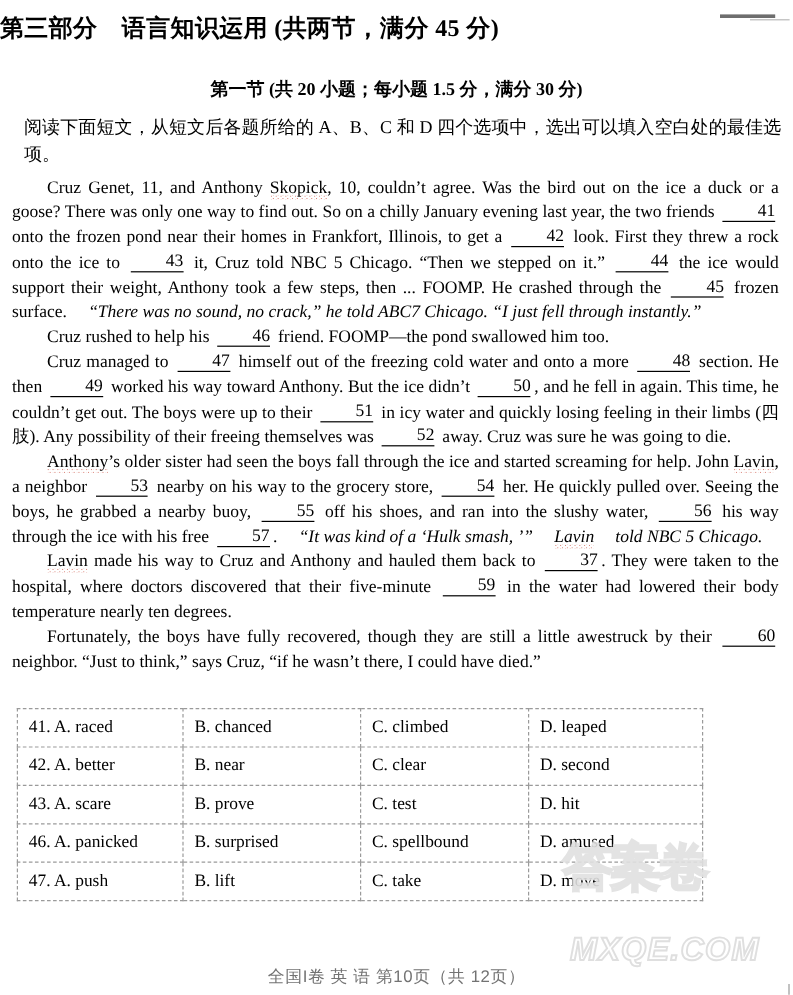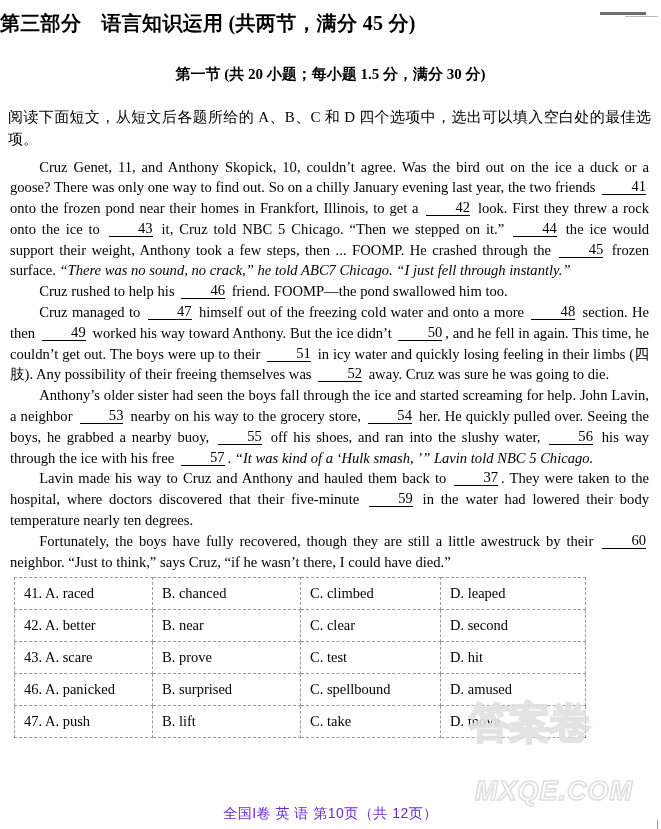--- a/index.html
+++ b/index.html
@@ -61,8 +61,8 @@
   }
   .instruction {
     font-size: 15px;
-    margin-top: 23px;
-    padding: 0 10px 0 8px;
+    margin-top: 13px;
+    padding: 0 10px 0 20px;
     text-align: justify;
     line-height: 1.45;
   }

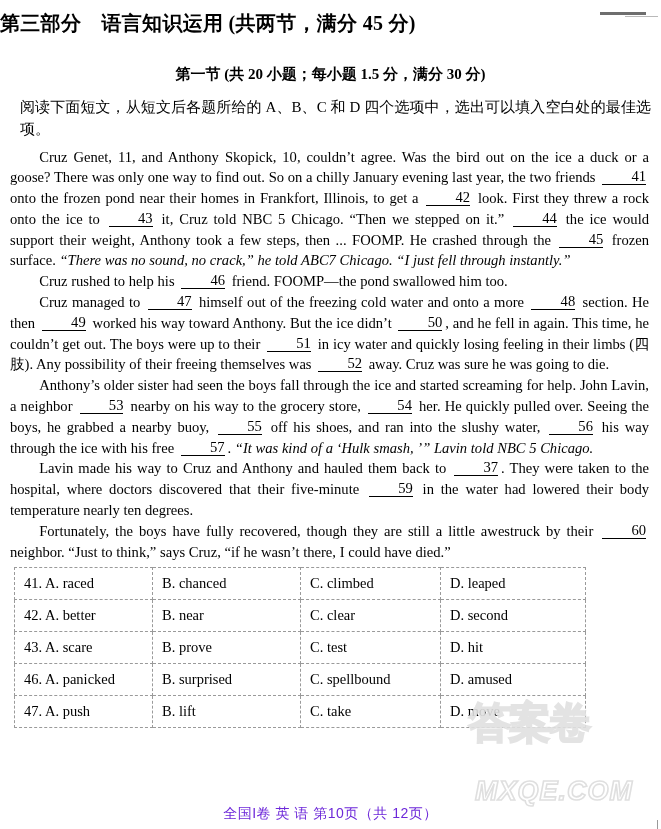--- a/index.html
+++ b/index.html
@@ -92,6 +92,7 @@
   }
   .it {
     font-style: italic;
+    margin-left: 14px;
   }
   .sqb {
     background-image: linear-gradient(45deg, transparent 45%, #c94a3a 45%, #c94a3a 55%, transparent 55%);

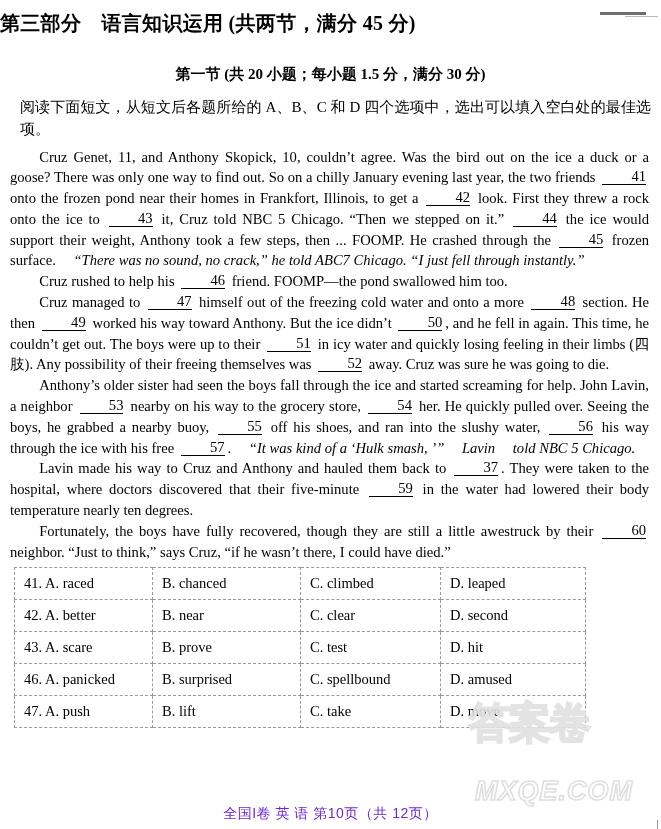--- a/index.html
+++ b/index.html
@@ -105,7 +105,7 @@
   table.choices {
     border-collapse: collapse;
     width: 571px;
-    margin: 5px 0 0 14px;
+    margin: 28px 0 0 14px;
     table-layout: fixed;
   }
   table.choices td {

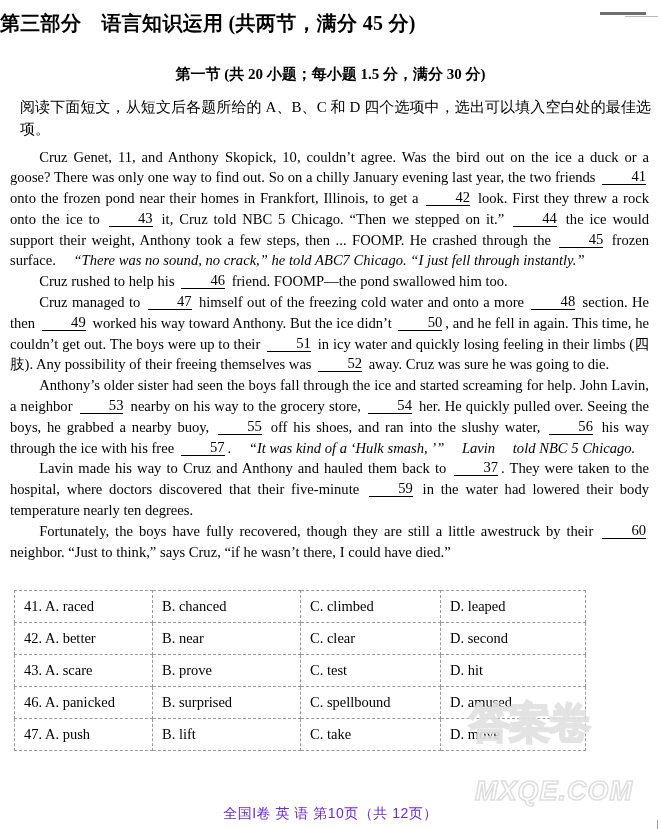--- a/index.html
+++ b/index.html
@@ -128,7 +128,7 @@
     bottom: 16px;
     text-align: center;
     font-size: 14px;
-    color: #6d28d9;
+    color: #737373;
     letter-spacing: 0.5px;
     font-family: "Liberation Sans", sans-serif;
   }

